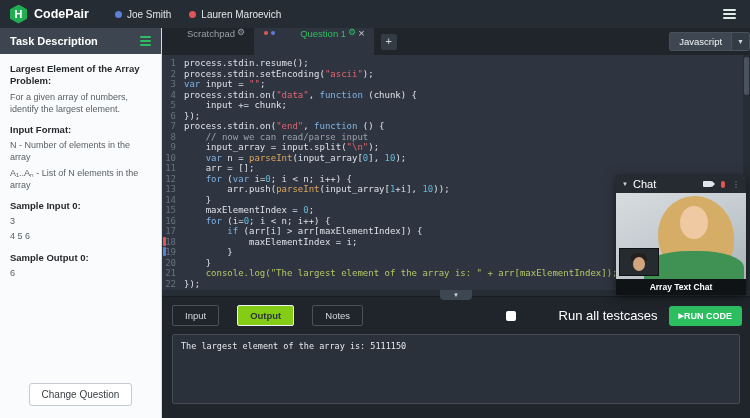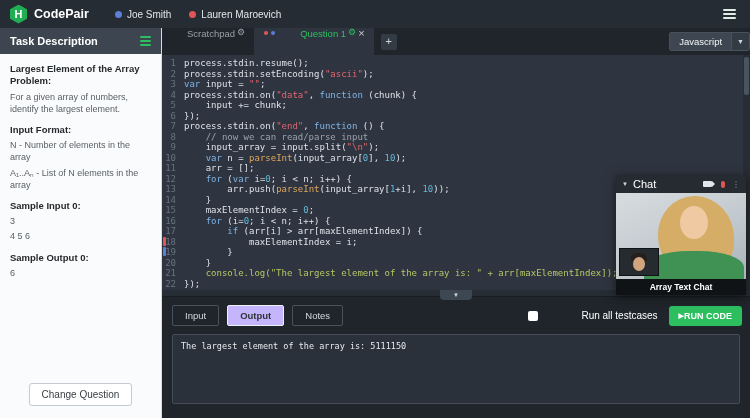--- a/index.html
+++ b/index.html
@@ -54,7 +54,7 @@
 .console{height:122px;flex:none;background:#20252b;position:relative;border-top:1px solid #191d22;}
 .collapse-handle{position:absolute;top:-7px;left:50%;transform:translateX(-50%);width:32px;height:10px;background:#3d4752;color:#cfd6dc;border:none;border-radius:0 0 4px 4px;font-size:6px;line-height:9px;cursor:pointer;z-index:3;}
 .console-bar{display:flex;align-items:center;padding:8px 8px 0 10px;}
-.console-tabs{display:flex;gap:8px;}
+.console-tabs{display:flex;gap:18px;}
 .ctab{font-family:inherit;font-size:9.5px;padding:4px 12px;background:transparent;border:1px solid #49525c;color:#d2d8de;border-radius:2px;cursor:pointer;}
 .ctab.active{background:#c4b5fd;color:#2e3338;border-color:#eef1f3;font-weight:bold;}
 .run-area{margin-left:auto;display:flex;align-items:center;gap:7px;}

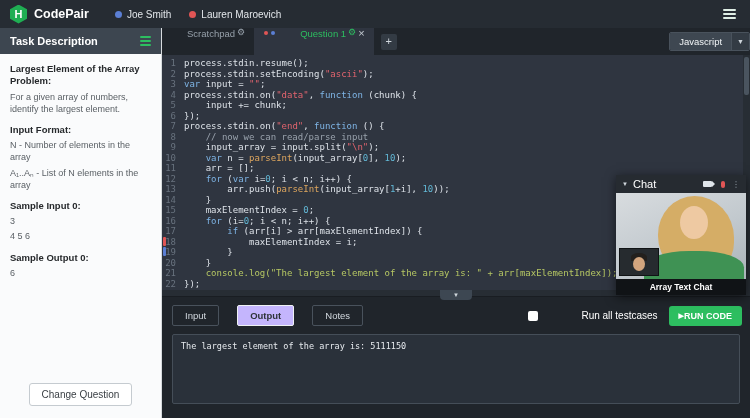--- a/index.html
+++ b/index.html
@@ -56,7 +56,7 @@
 .console-bar{display:flex;align-items:center;padding:8px 8px 0 10px;}
 .console-tabs{display:flex;gap:18px;}
 .ctab{font-family:inherit;font-size:9.5px;padding:4px 12px;background:transparent;border:1px solid #49525c;color:#d2d8de;border-radius:2px;cursor:pointer;}
-.ctab.active{background:#c4b5fd;color:#2e3338;border-color:#eef1f3;font-weight:bold;}
+.ctab.active{background:#84cc16;color:#2e3338;border-color:#eef1f3;font-weight:bold;}
 .run-area{margin-left:auto;display:flex;align-items:center;gap:7px;}
 .checkbox{width:10px;height:10px;background:#fff;border-radius:2px;display:inline-block;cursor:pointer;}
 .run-all-label{color:#fff;font-size:10px;padding-left:36px;}

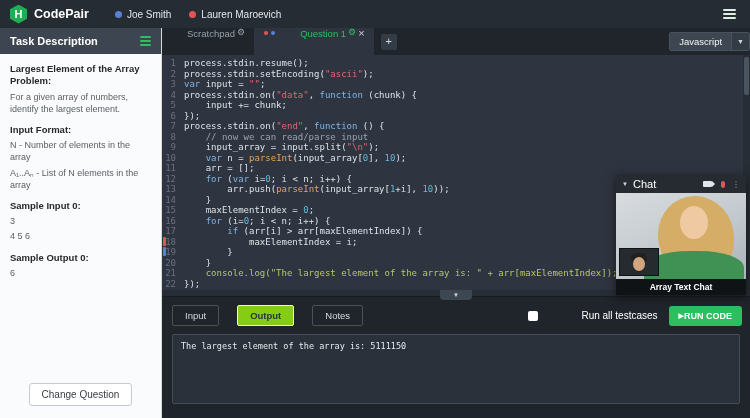--- a/index.html
+++ b/index.html
@@ -59,7 +59,7 @@
 .ctab.active{background:#84cc16;color:#2e3338;border-color:#eef1f3;font-weight:bold;}
 .run-area{margin-left:auto;display:flex;align-items:center;gap:7px;}
 .checkbox{width:10px;height:10px;background:#fff;border-radius:2px;display:inline-block;cursor:pointer;}
-.run-all-label{color:#fff;font-size:10px;padding-left:36px;}
+.run-all-label{color:#fff;font-size:13px;padding-left:36px;}
 .run-btn{background:#2dbe60;color:#fff;font-size:9px;font-weight:bold;padding:5px 10px;border:none;border-radius:3px;display:flex;align-items:center;cursor:pointer;font-family:inherit;margin-left:4px;}
 .run-btn .play{font-size:7px;line-height:1;}
 .console-output{margin:8px 10px 0;height:70px;background:#2a313a;border:1px solid #454e58;border-radius:2px;padding:6px 8px;font-family:"DejaVu Sans Mono",monospace;font-size:8.5px;color:#e7ebef;overflow:hidden;white-space:pre;}

